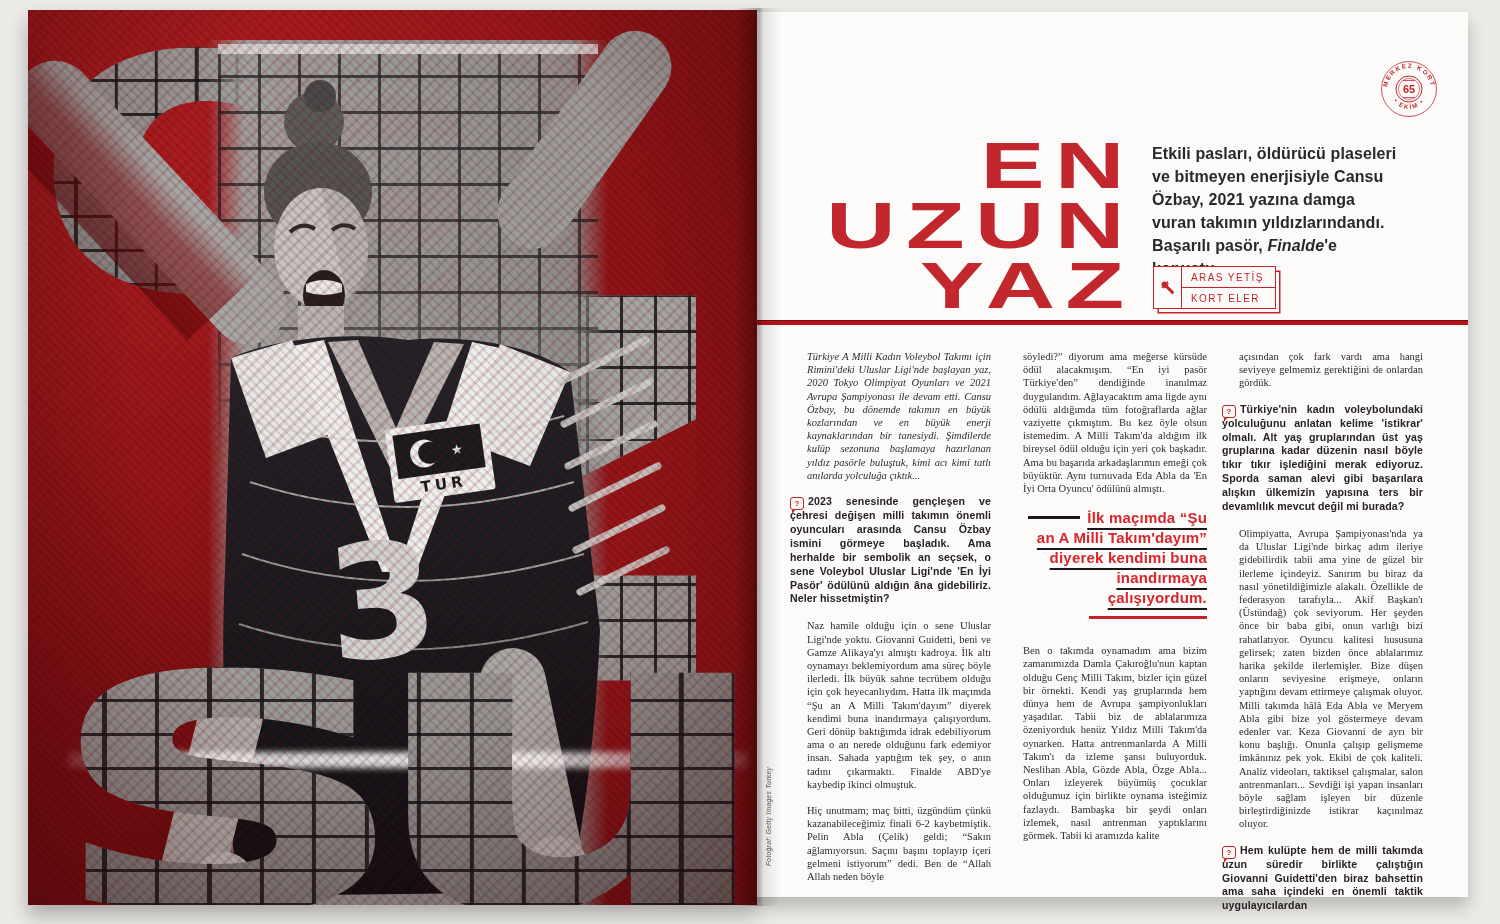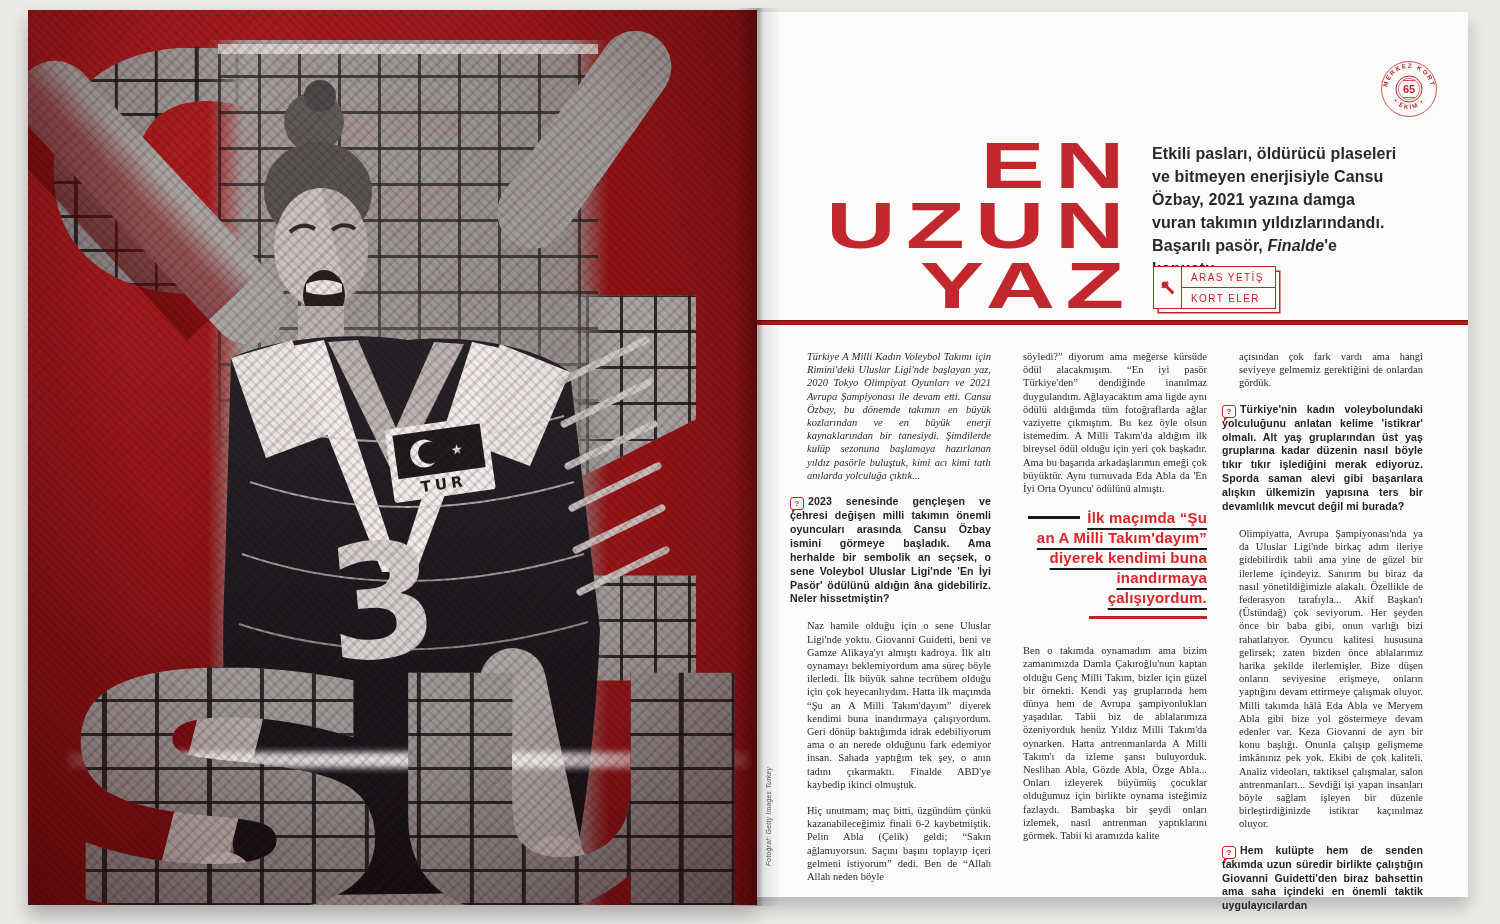--- a/index.html
+++ b/index.html
@@ -238,7 +238,7 @@
       <p class="serif">açısından çok fark vardı ama hangi seviyeye gelmemiz gerektiğini de onlardan gördük.</p>
       <p class="q"><span class="q-icon">?</span><span>Türkiye'nin kadın voleybolundaki yolculuğunu anlatan kelime 'istikrar' olmalı. Alt yaş gruplarından üst yaş gruplarına kadar düzenin nasıl böyle tıkır tıkır işlediğini merak ediyoruz. Sporda saman alevi gibi başarılara alışkın ülkemizin yapısına ters bir devamlılık mevcut değil mi burada?</span></p>
       <p class="serif">Olimpiyatta, Avrupa Şampiyonası'nda ya da Uluslar Ligi'nde birkaç adım ileriye gidebilirdik tabii ama yine de güzel bir ilerleme içindeyiz. Sanırım bu biraz da nasıl yönetildiğimizle alakalı. Özellikle de federasyon tarafıyla... Akif Başkan'ı (Üstündağ) çok seviyorum. Her şeyden önce bir baba gibi, onun varlığı bizi rahatlatıyor. Oyuncu kalitesi hususuna gelirsek; zaten bizden önce ablalarımız harika şekilde ilerlemişler. Bize düşen onların seviyesine erişmeye, onların yaptığını devam ettirmeye çalışmak oluyor. Milli takımda hâlâ Eda Abla ve Meryem Abla gibi bize yol göstermeye devam edenler var. Keza Giovanni de ayrı bir konu başlığı. Onunla çalışıp gelişmeme imkânınız pek yok. Ekibi de çok kaliteli. Analiz videoları, taktiksel çalışmalar, salon antrenmanları... Sevdiği işi yapan insanları böyle sağlam işleyen bir düzenle birleştirdiğinizde istikrar kaçınılmaz oluyor.</p>
-      <p class="q"><span class="q-icon">?</span><span>Hem kulüpte hem de senden takımda uzun süredir birlikte çalıştığın Giovanni Guidetti'den biraz bahsettin ama saha içindeki en önemli taktik uygulayıcılardan</span></p>
+      <p class="q"><span class="q-icon">?</span><span>Hem kulüpte hem de milli takımda uzun süredir birlikte çalıştığın Giovanni Guidetti'den biraz bahsettin ama saha içindeki en önemli taktik uygulayıcılardan</span></p>
     </div>
 
     <div class="credit">Fotoğraf: Getty Images Turkey</div>

